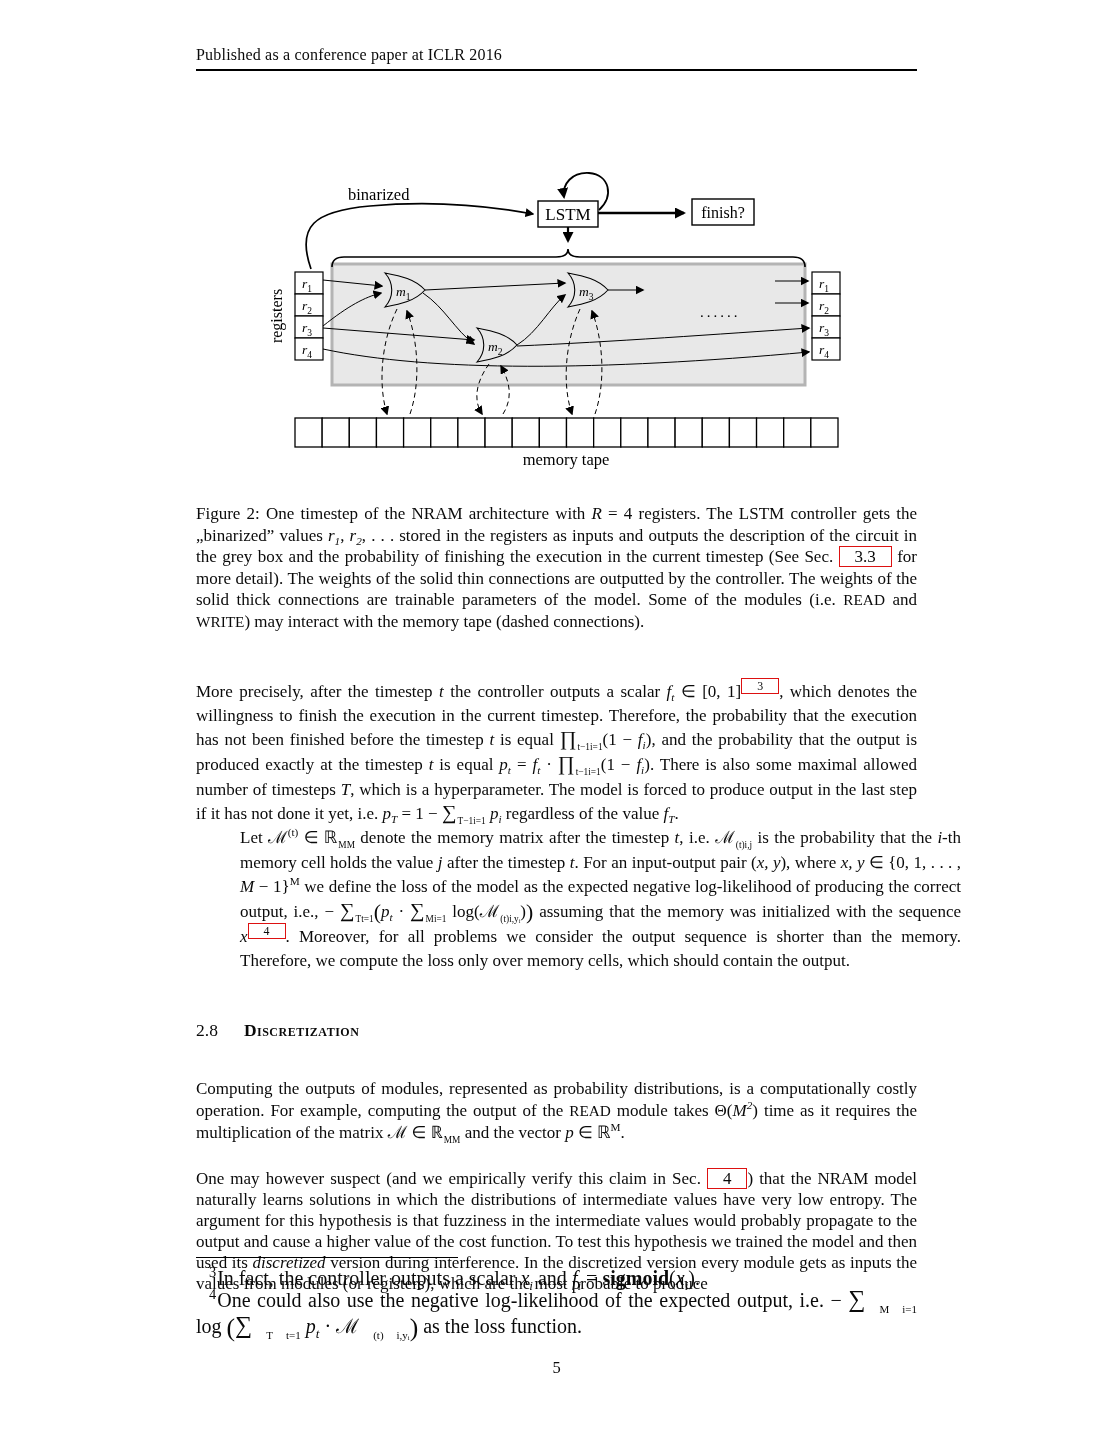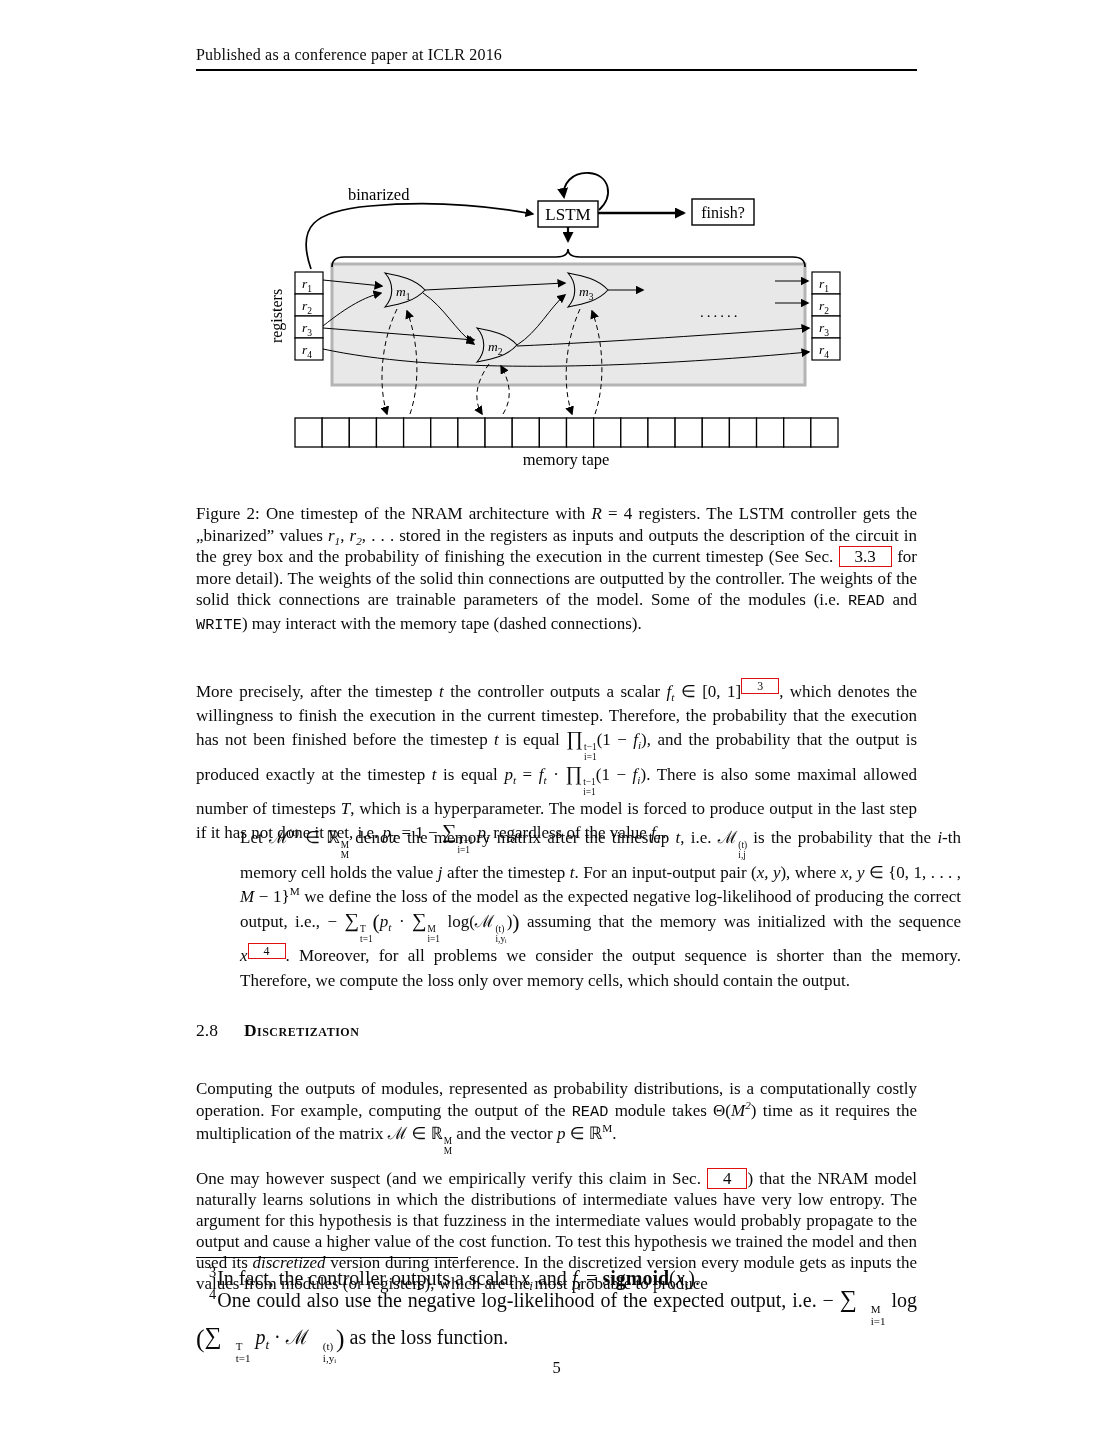--- a/index.html
+++ b/index.html
@@ -24,7 +24,7 @@
   .pagenum{position:absolute;left:196px;top:1358px;width:721px;text-align:center;font-size:16.5px;}
   
   .seg.i{font-style:italic;}
-  .seg.m{font-family:Liberation Mono, monospace;font-size:.9em;}
+  .seg.m{font-family:Liberation Serif, serif;font-size:.9em;}
   .seg.b{font-weight:700;}
   .seg.ref{border:1.5px solid var(--ref,#dd1111);padding:0 15px;}
   .seg.sup{vertical-align:super;font-size:.7em;line-height:0;}

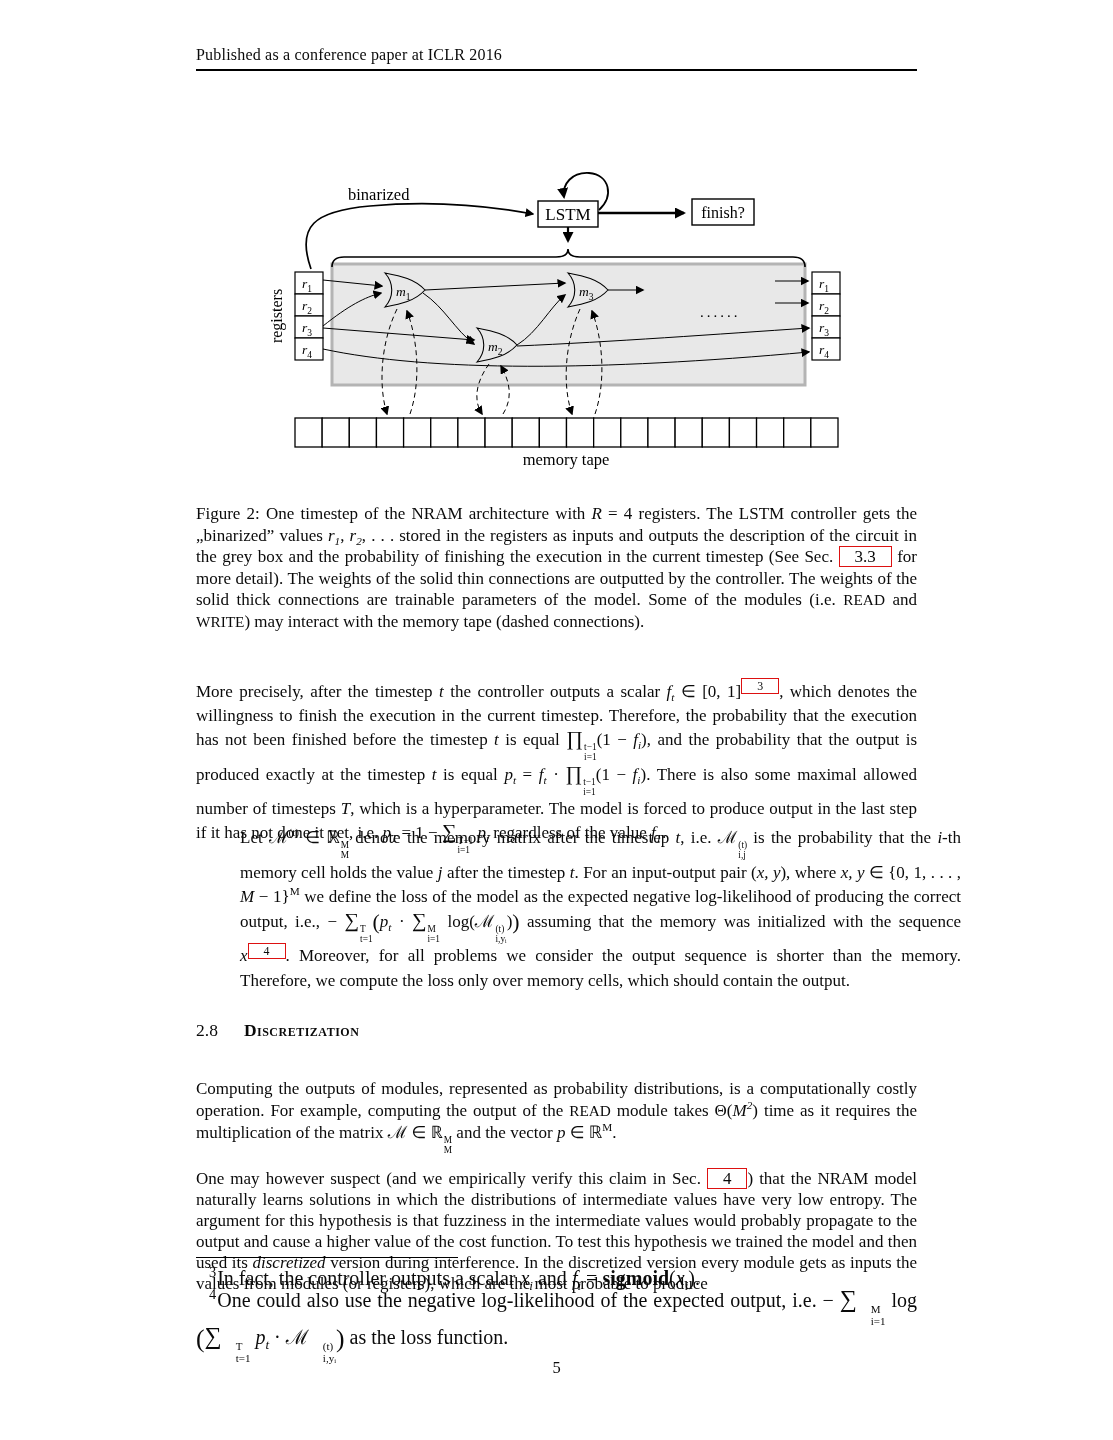--- a/index.html
+++ b/index.html
@@ -33,7 +33,7 @@
   sub{font-size:.66em;line-height:0;}
   sup{font-size:.66em;line-height:0;}
   .opsym{font-size:1.2em;line-height:0;}
-  .lims{display:inline-flex;flex-direction:column;text-align:left;font-size:.55em;
+  .lims{display:inline-flex;flex-direction:row;text-align:left;font-size:.55em;
         line-height:1.05;vertical-align:-.55em;margin-left:1px;font-style:normal;}
   .lims span{display:block;}
 </style>

